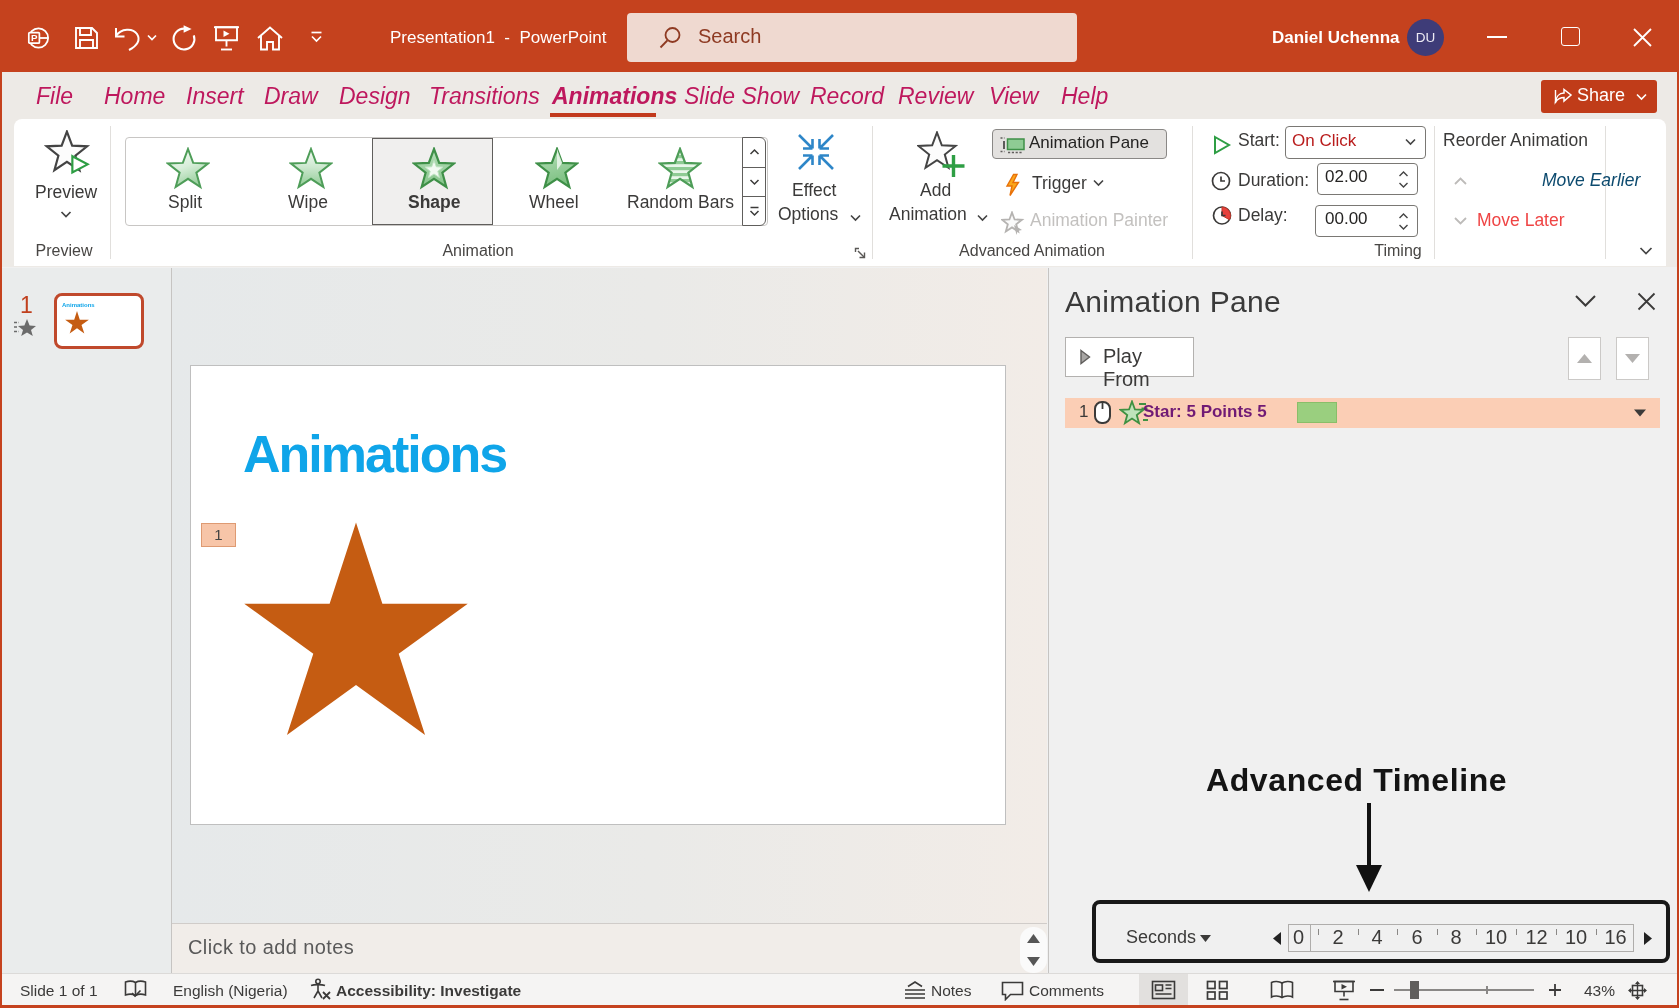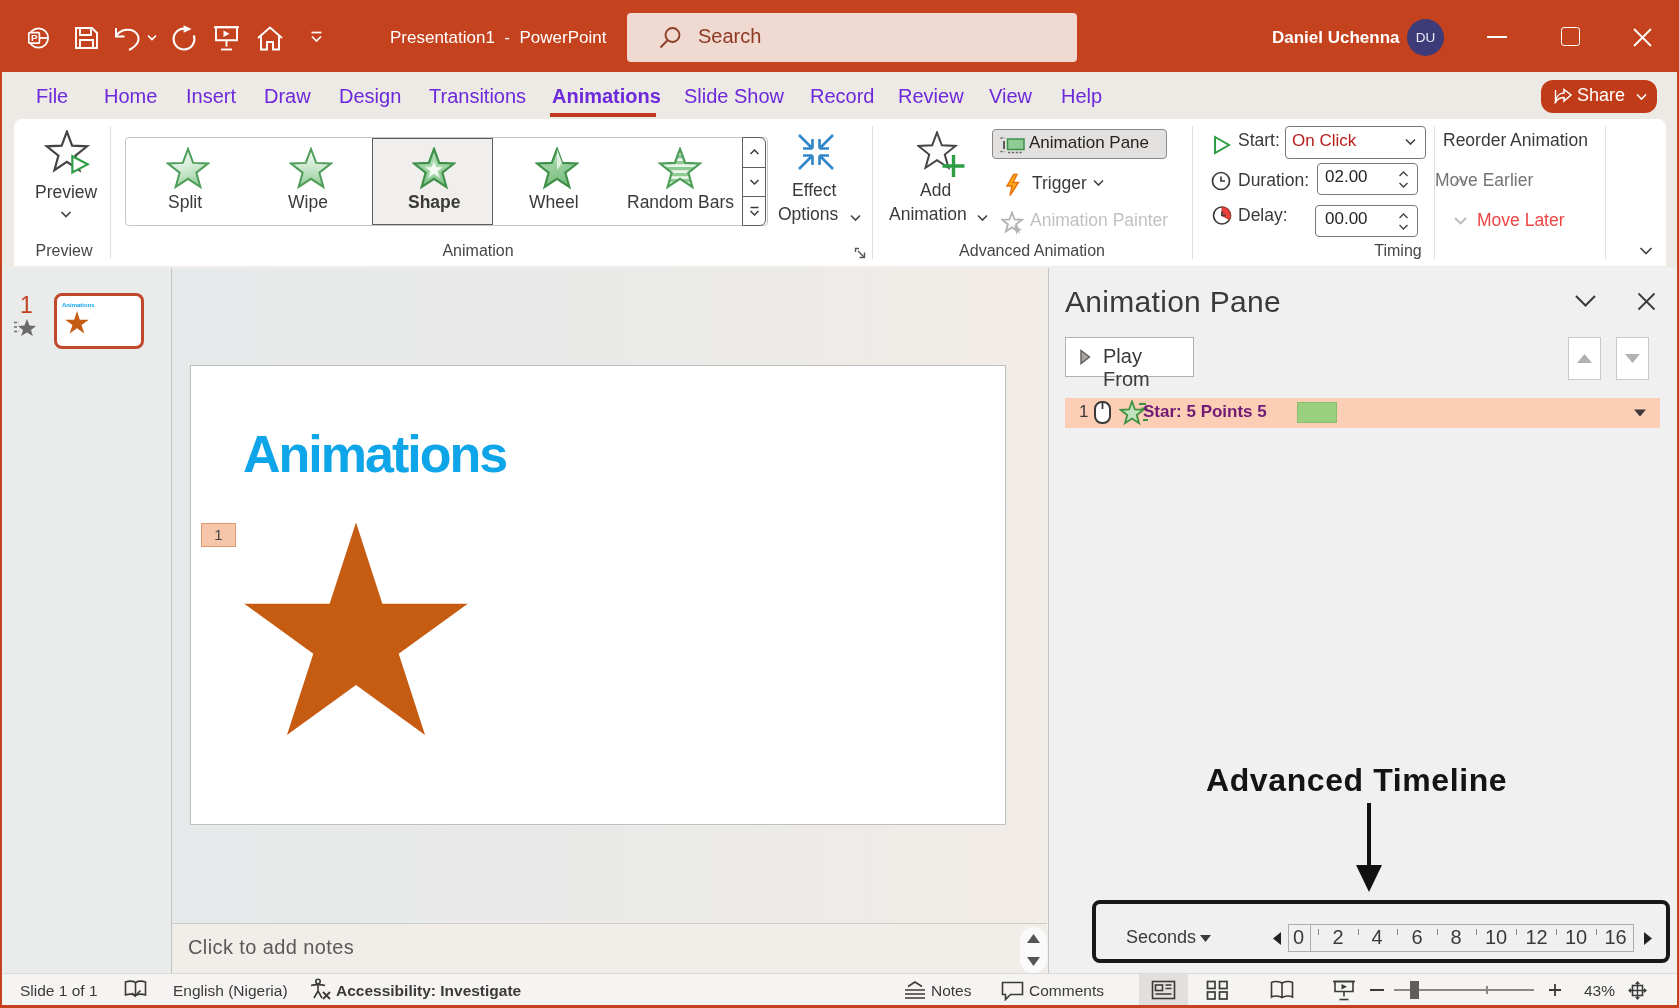--- a/index.html
+++ b/index.html
@@ -12,7 +12,7 @@
   #searchbox{left:627px;top:13px;width:450px;height:49px;background:#EFD9D0;border-radius:4px;}
   
   #menubar{left:2px;top:72px;width:1675px;height:48px;background:#EDEAE6;}
-  .tab{position:absolute;top:0;height:48px;line-height:48px;font-size:20px;color:#6d28d9;}
+  .tab{position:absolute;top:0;height:48px;line-height:48px;font-size:23px;color:#be185d;font-style:italic;}
   
   #ribbon{left:2px;top:120px;width:1675px;height:147px;background:#EDEAE6;}
   #ribbonpanel{left:12px;top:-1px;width:1652px;height:147px;background:#fff;border-radius:8px 8px 0 0;}

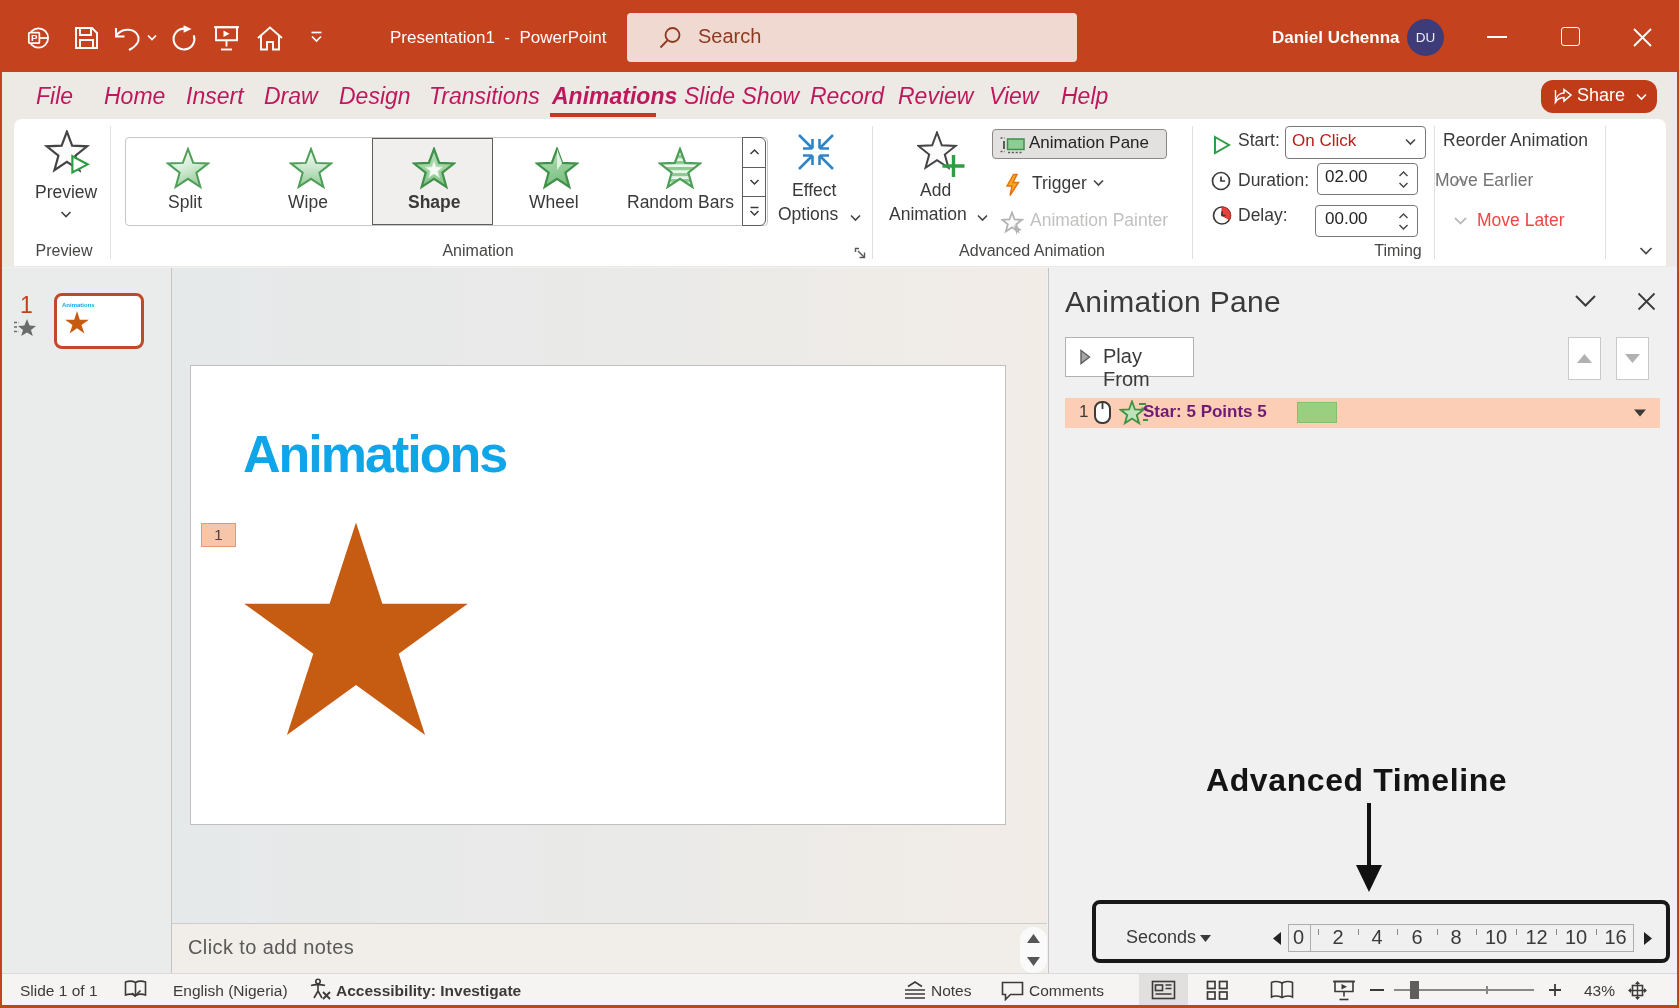--- a/index.html
+++ b/index.html
@@ -113,7 +113,7 @@
     <div class="tab" style="left:896px;">Review</div>
     <div class="tab" style="left:987px;">View</div>
     <div class="tab" style="left:1059px;">Help</div>
-    <div class="abs" style="left:1539px;top:8px;width:116px;height:33px;background:#C03C19;border-radius:12px;">
+    <div class="abs" style="left:1539px;top:8px;width:116px;height:33px;background:#C03C19;border-radius:3px;">
       <svg class="abs" style="left:13px;top:8px" width="19" height="17" viewBox="0 0 19 17" fill="none" stroke="#fff" stroke-width="1.5">
         <path d="M10 5 C 5 5, 2 9, 1.5 14 C 4 10.5, 6.5 9.5, 10 9.5 V 13 L 17 7 L 10 1.5 z"></path>
         <path d="M1.5 2 v13" stroke-width="1.4"></path>

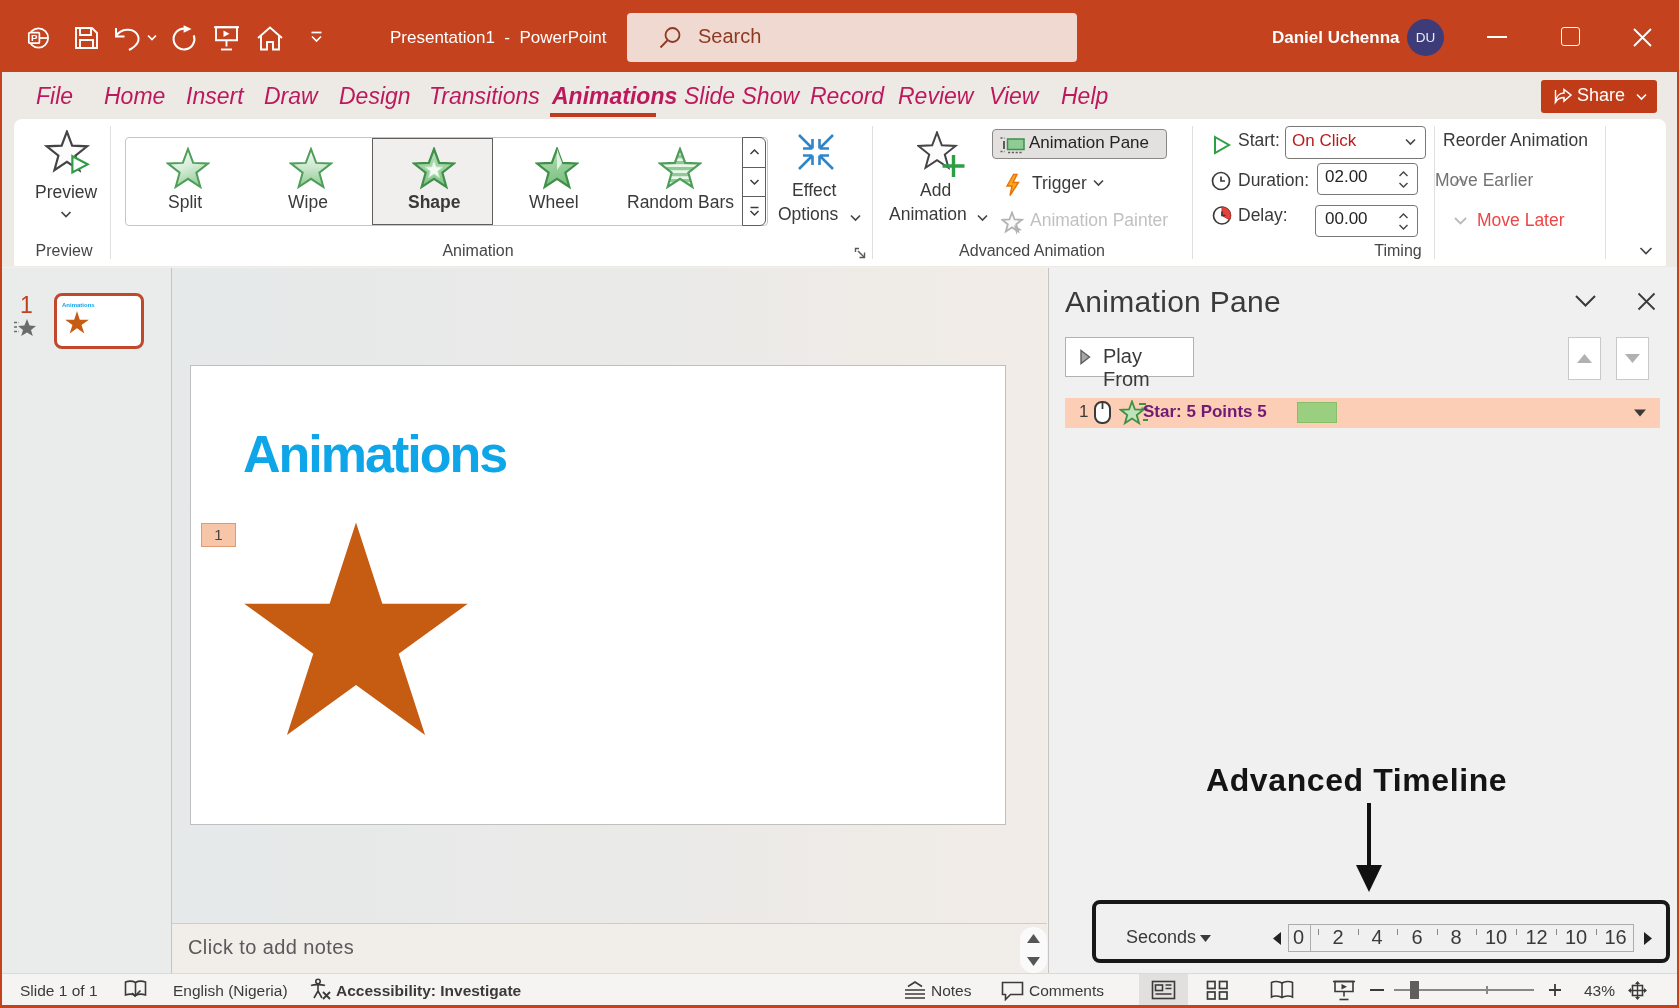--- a/index.html
+++ b/index.html
@@ -307,7 +307,7 @@
     <svg class="abs" style="left:1439px;top:57px" width="15" height="10" viewBox="0 0 15 10" fill="none" stroke="#BDBBB9" stroke-width="1.8">
           <path d="M2 8 l5.5 -5.5 l5.5 5.5"></path>
         </svg>
-    <div class="icontxt" style="left:1421px;top:51px;color:#737373;">Move Earlier</div>
+    <div class="icontxt" style="left:1528px;top:51px;color:#0c4a6e;font-style:italic;">Move Earlier</div>
     <svg class="abs" style="left:1439px;top:97px" width="15" height="10" viewBox="0 0 15 10" fill="none" stroke="#BDBBB9" stroke-width="1.8">
           <path d="M2 2 l5.5 5.5 l5.5 -5.5"></path>
         </svg>

